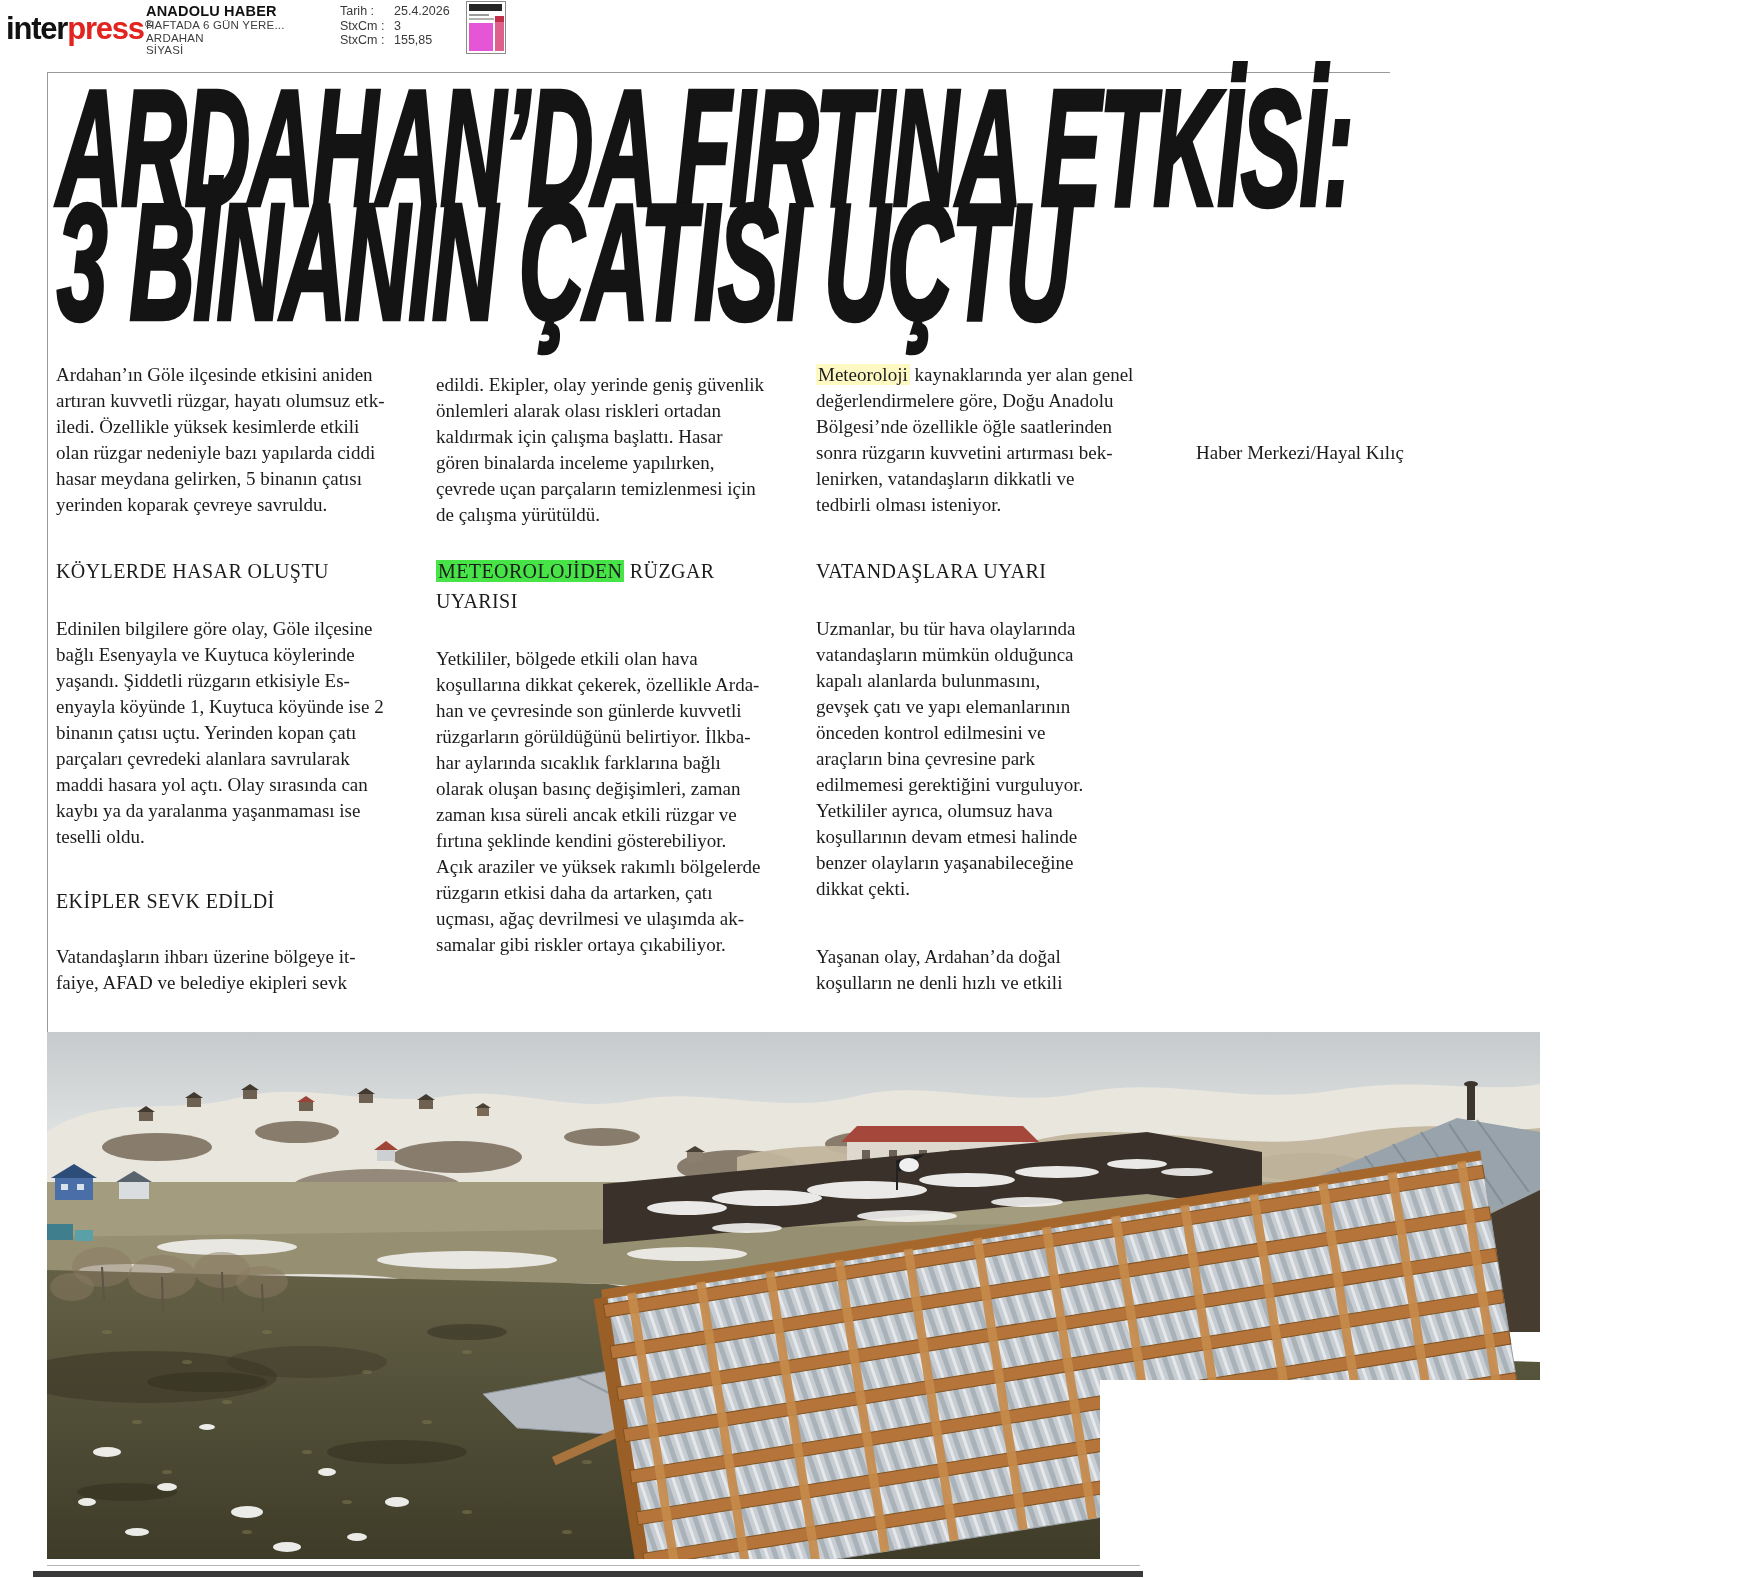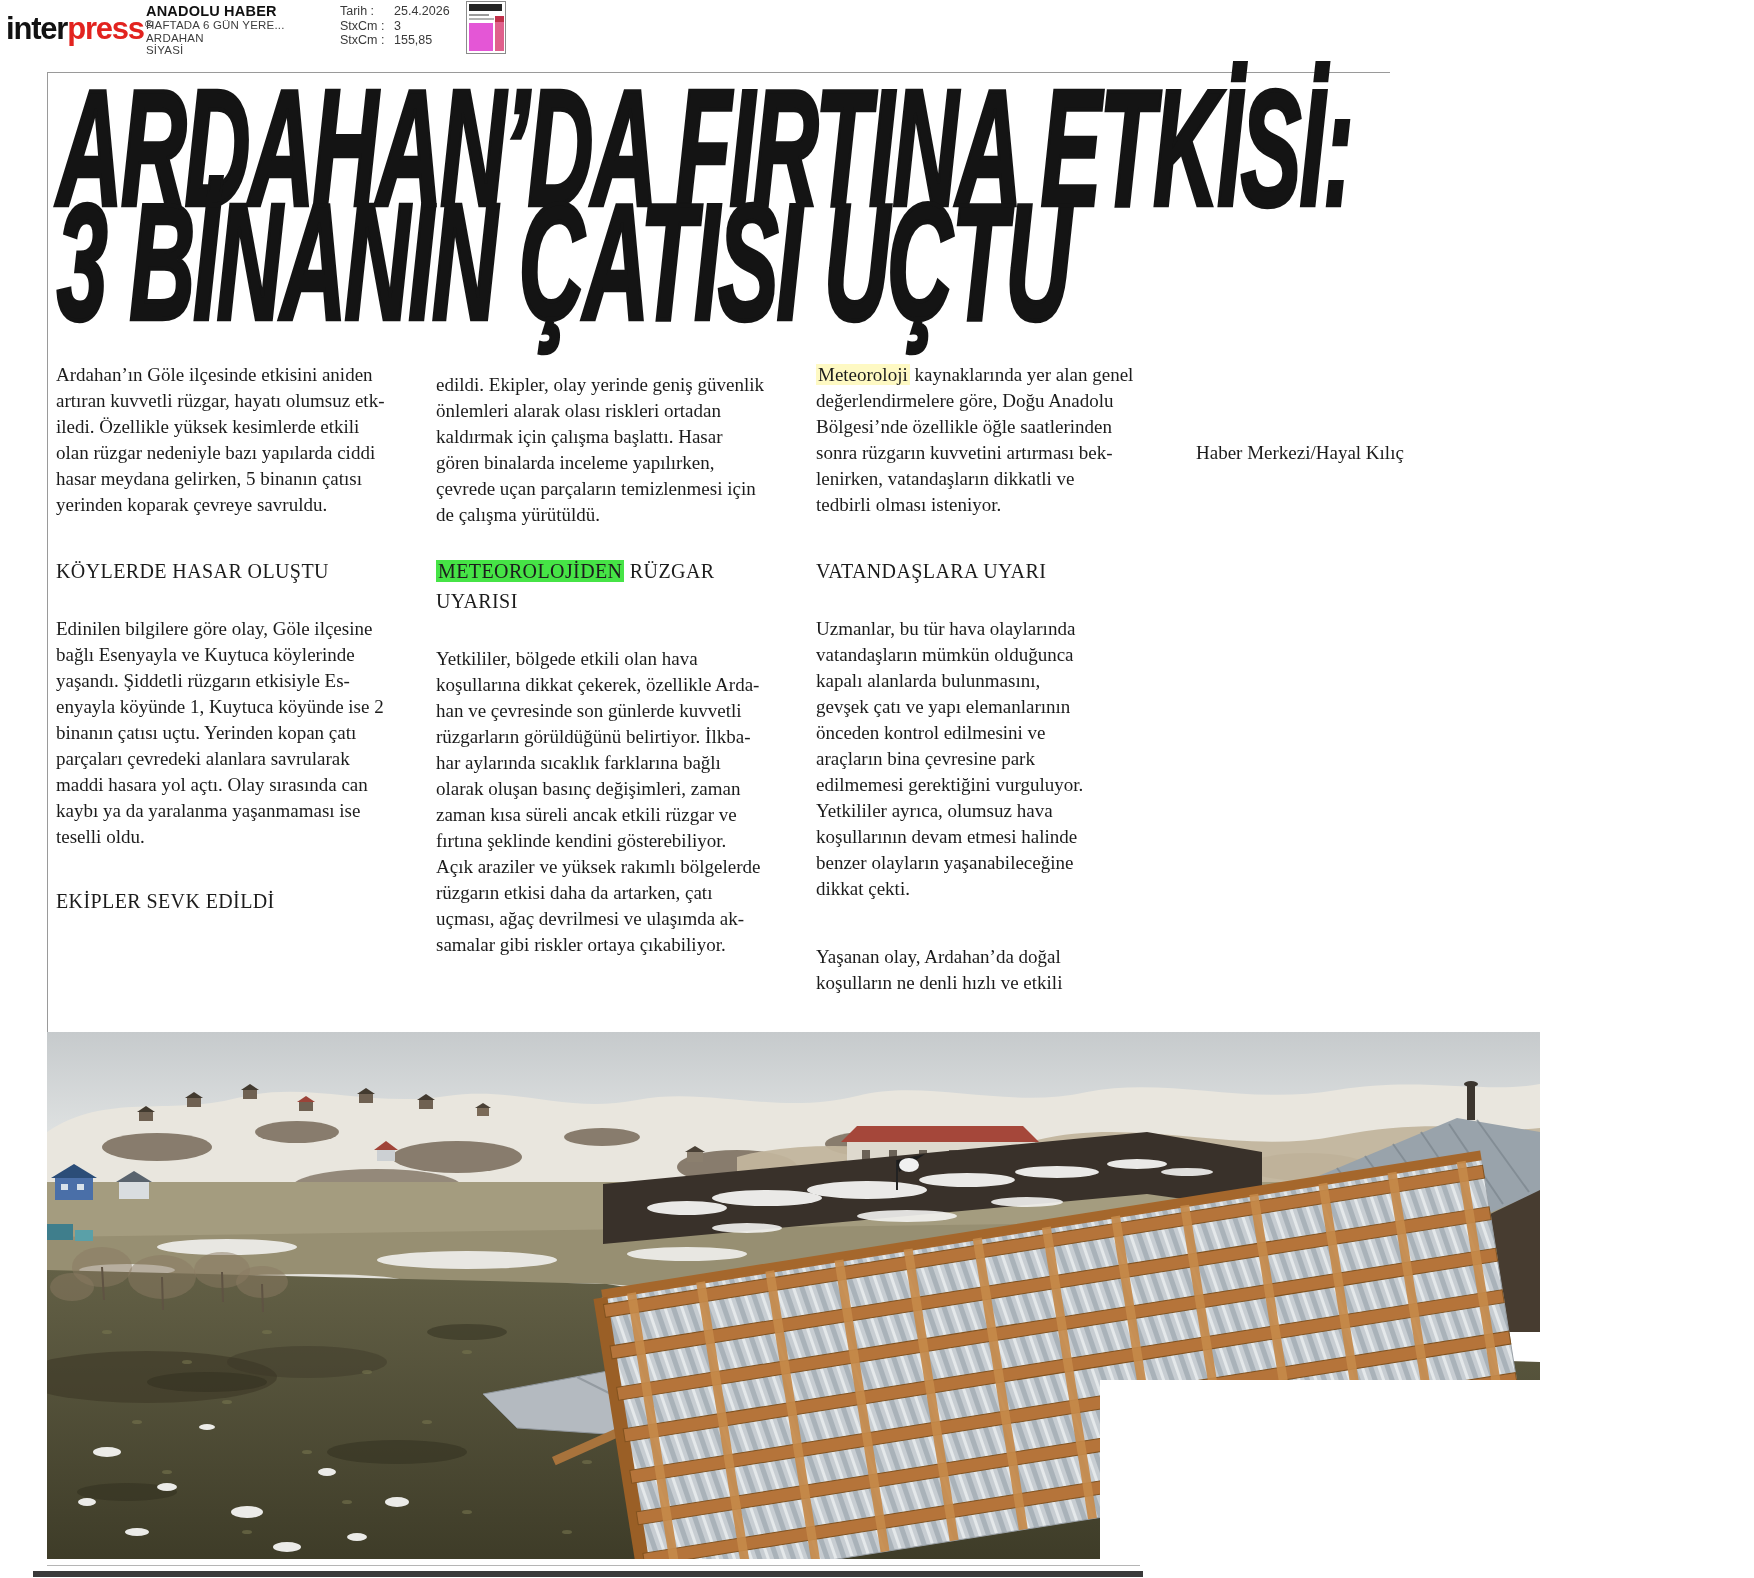--- a/index.html
+++ b/index.html
@@ -119,6 +119,8 @@
 kaybı ya da yaralanma yaşanmaması ise
 teselli oldu.</div>
   <div class="col-block c1 subhead" style="top:886px">EKİPLER SEVK EDİLDİ</div>
+  <div class="col-block c1" style="top:944px">Vatandaşların ihbarı üzerine bölgeye it-
+faiye, AFAD ve belediye ekipleri sevk</div>
 
   <div class="col-block c2" style="top:372px">edildi. Ekipler, olay yerinde geniş güvenlik
 önlemleri alarak olası riskleri ortadan

